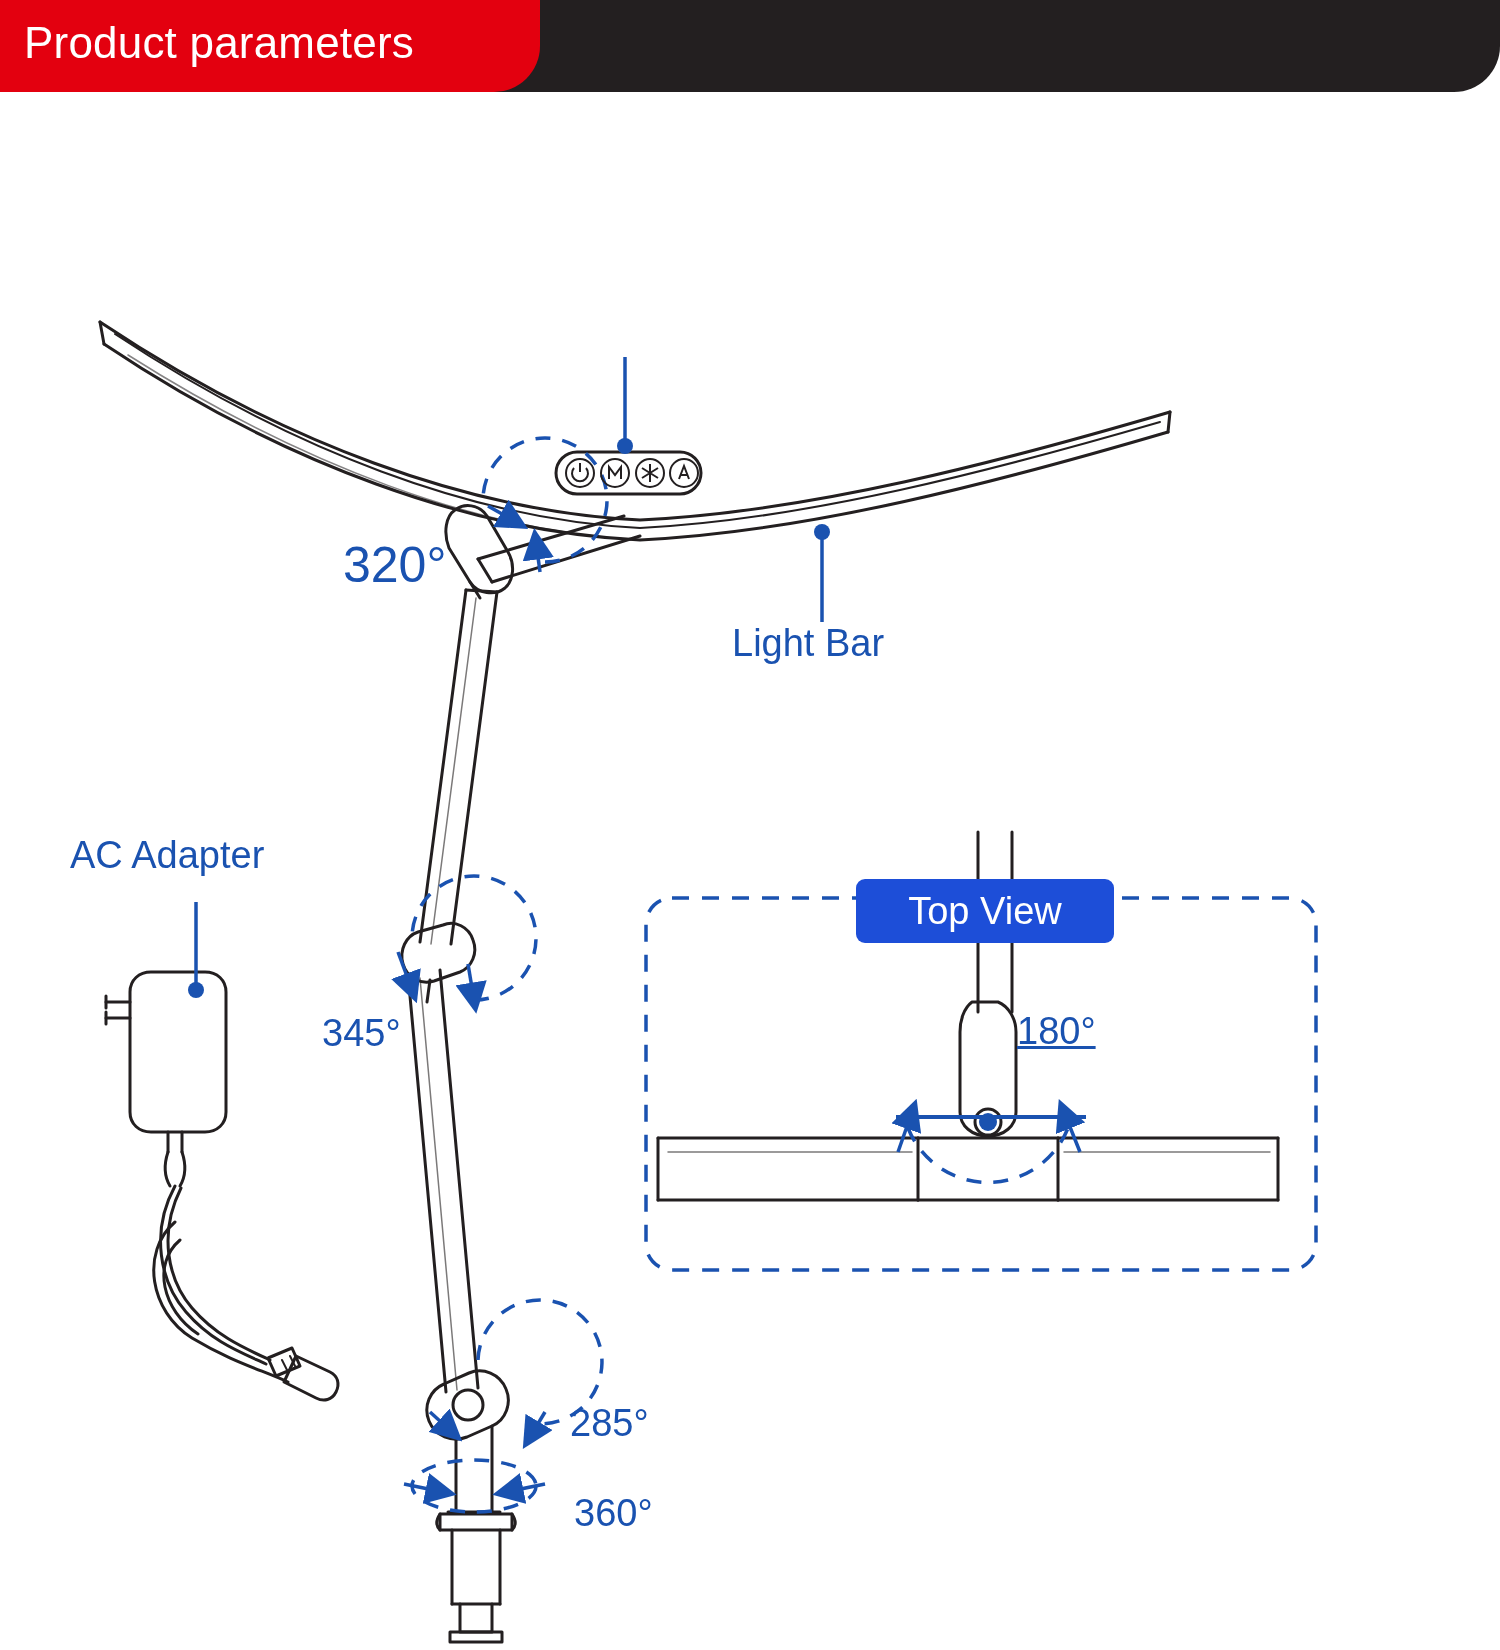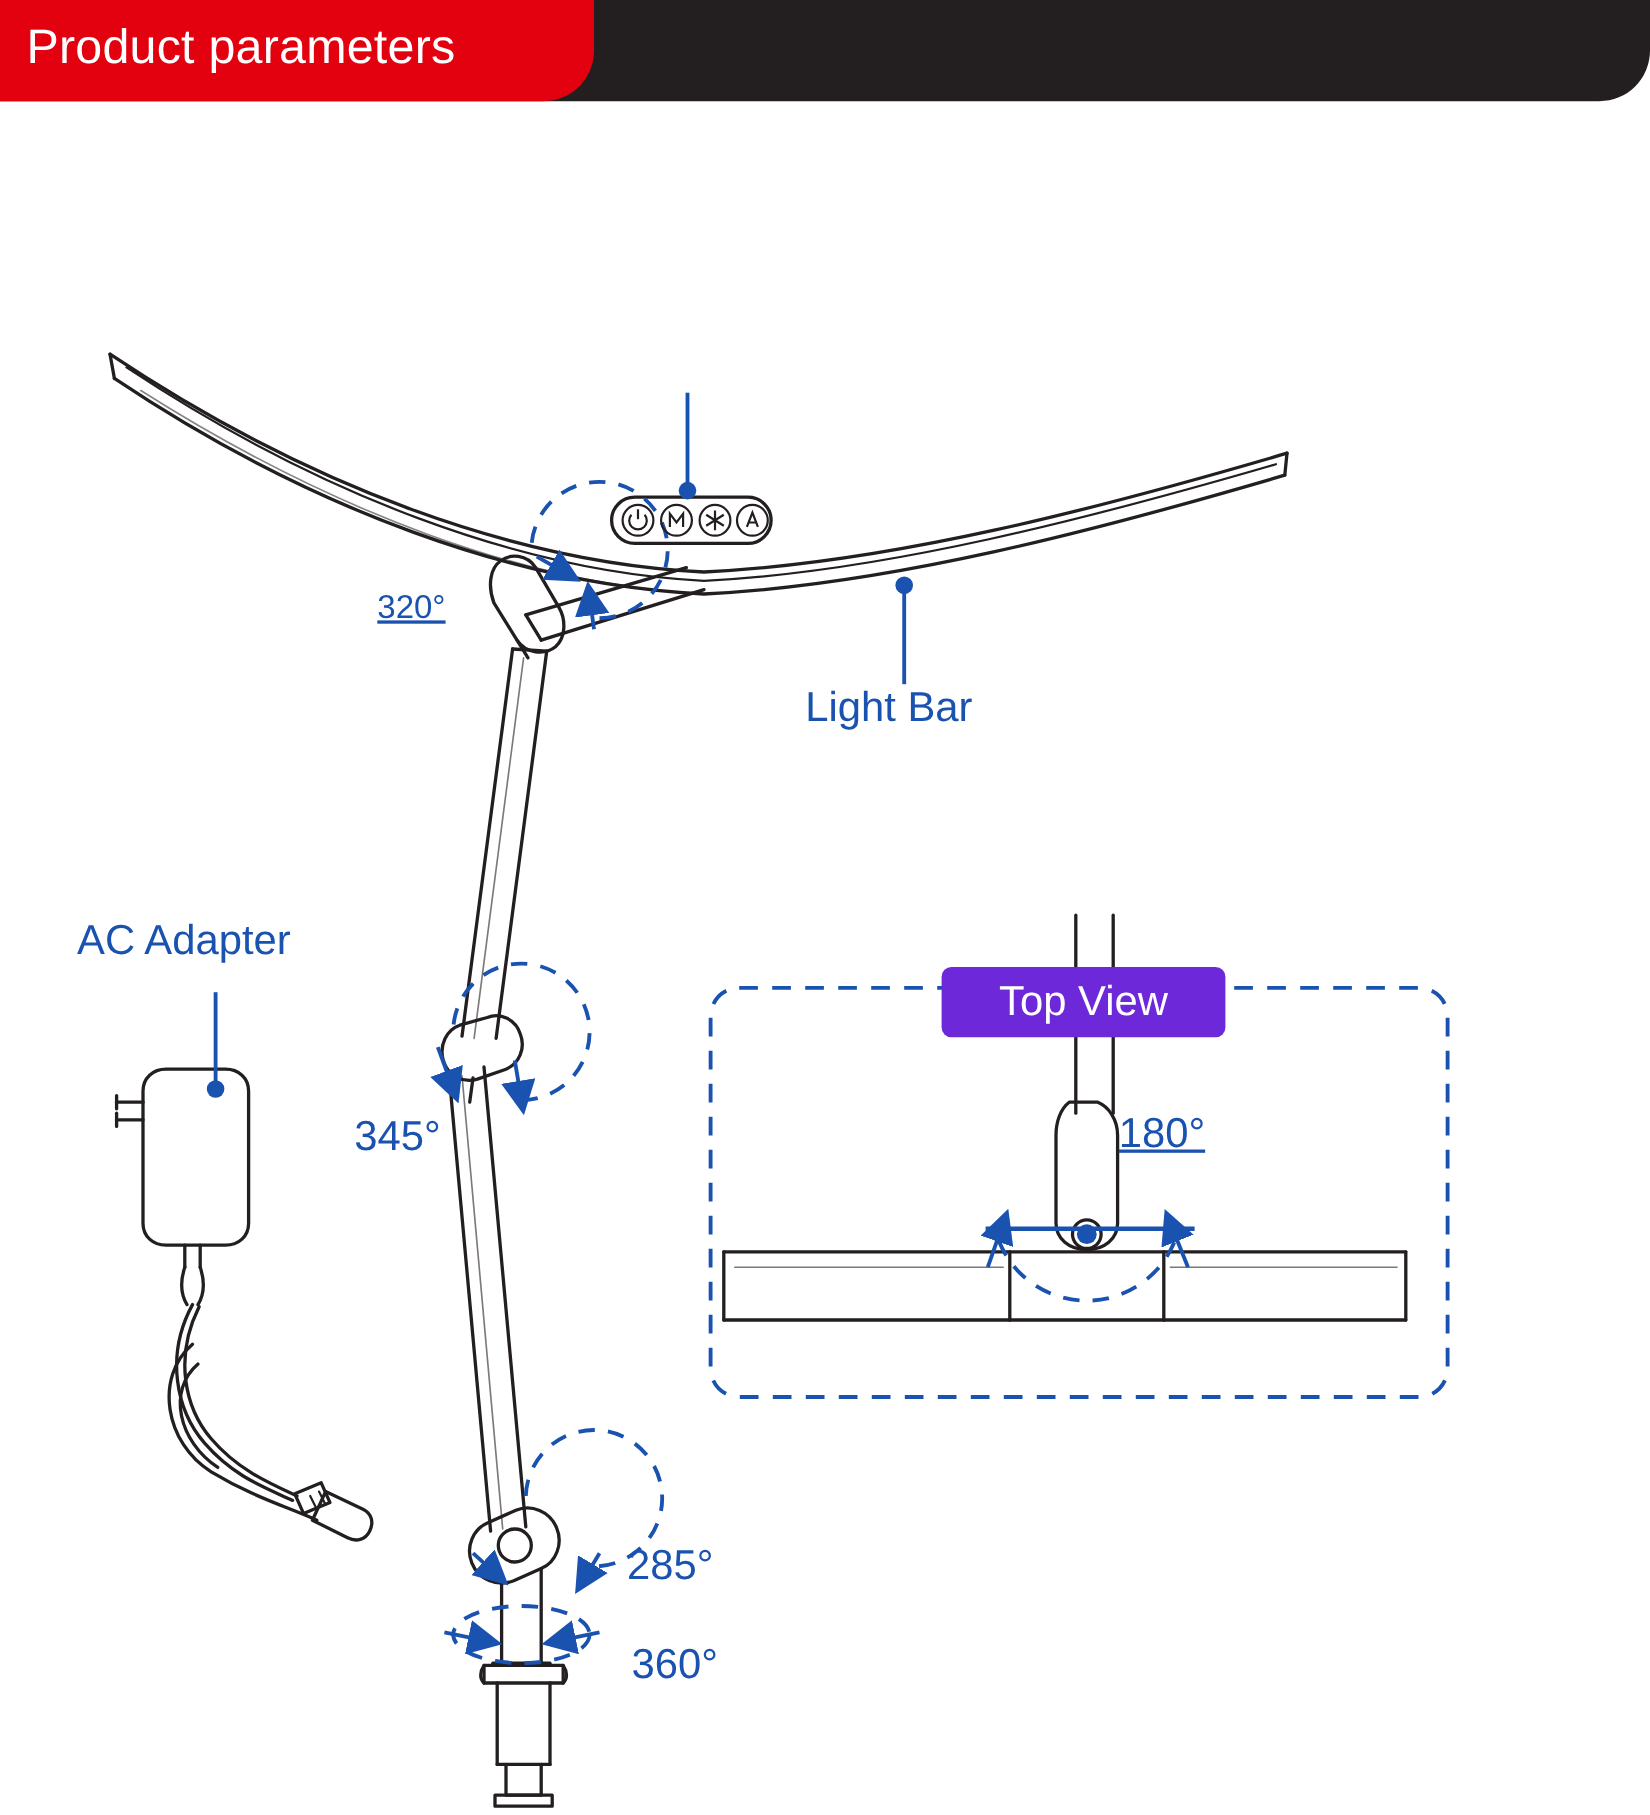--- a/index.html
+++ b/index.html
@@ -74,7 +74,7 @@
   #label-touch-control-panel { left: 458px; top: 195px; font-size: 38px; }
   #label-light-bar { left: 732px; top: 510px; font-size: 38px; }
   #label-ac-adapter { left: 70px; top: 722px; font-size: 38px; }
-  #label-angle-320 { left: 343px; top: 424px; font-size: 30px; text-decoration: underline; }
+  #label-angle-320 { left: 343px; top: 424px; font-size: 50px; }
   #label-angle-345 { left: 322px; top: 900px; font-size: 38px; }
   #label-angle-285 { left: 570px; top: 1290px; font-size: 38px; }
   #label-angle-360 { left: 574px; top: 1380px; font-size: 38px; text-align: right; }

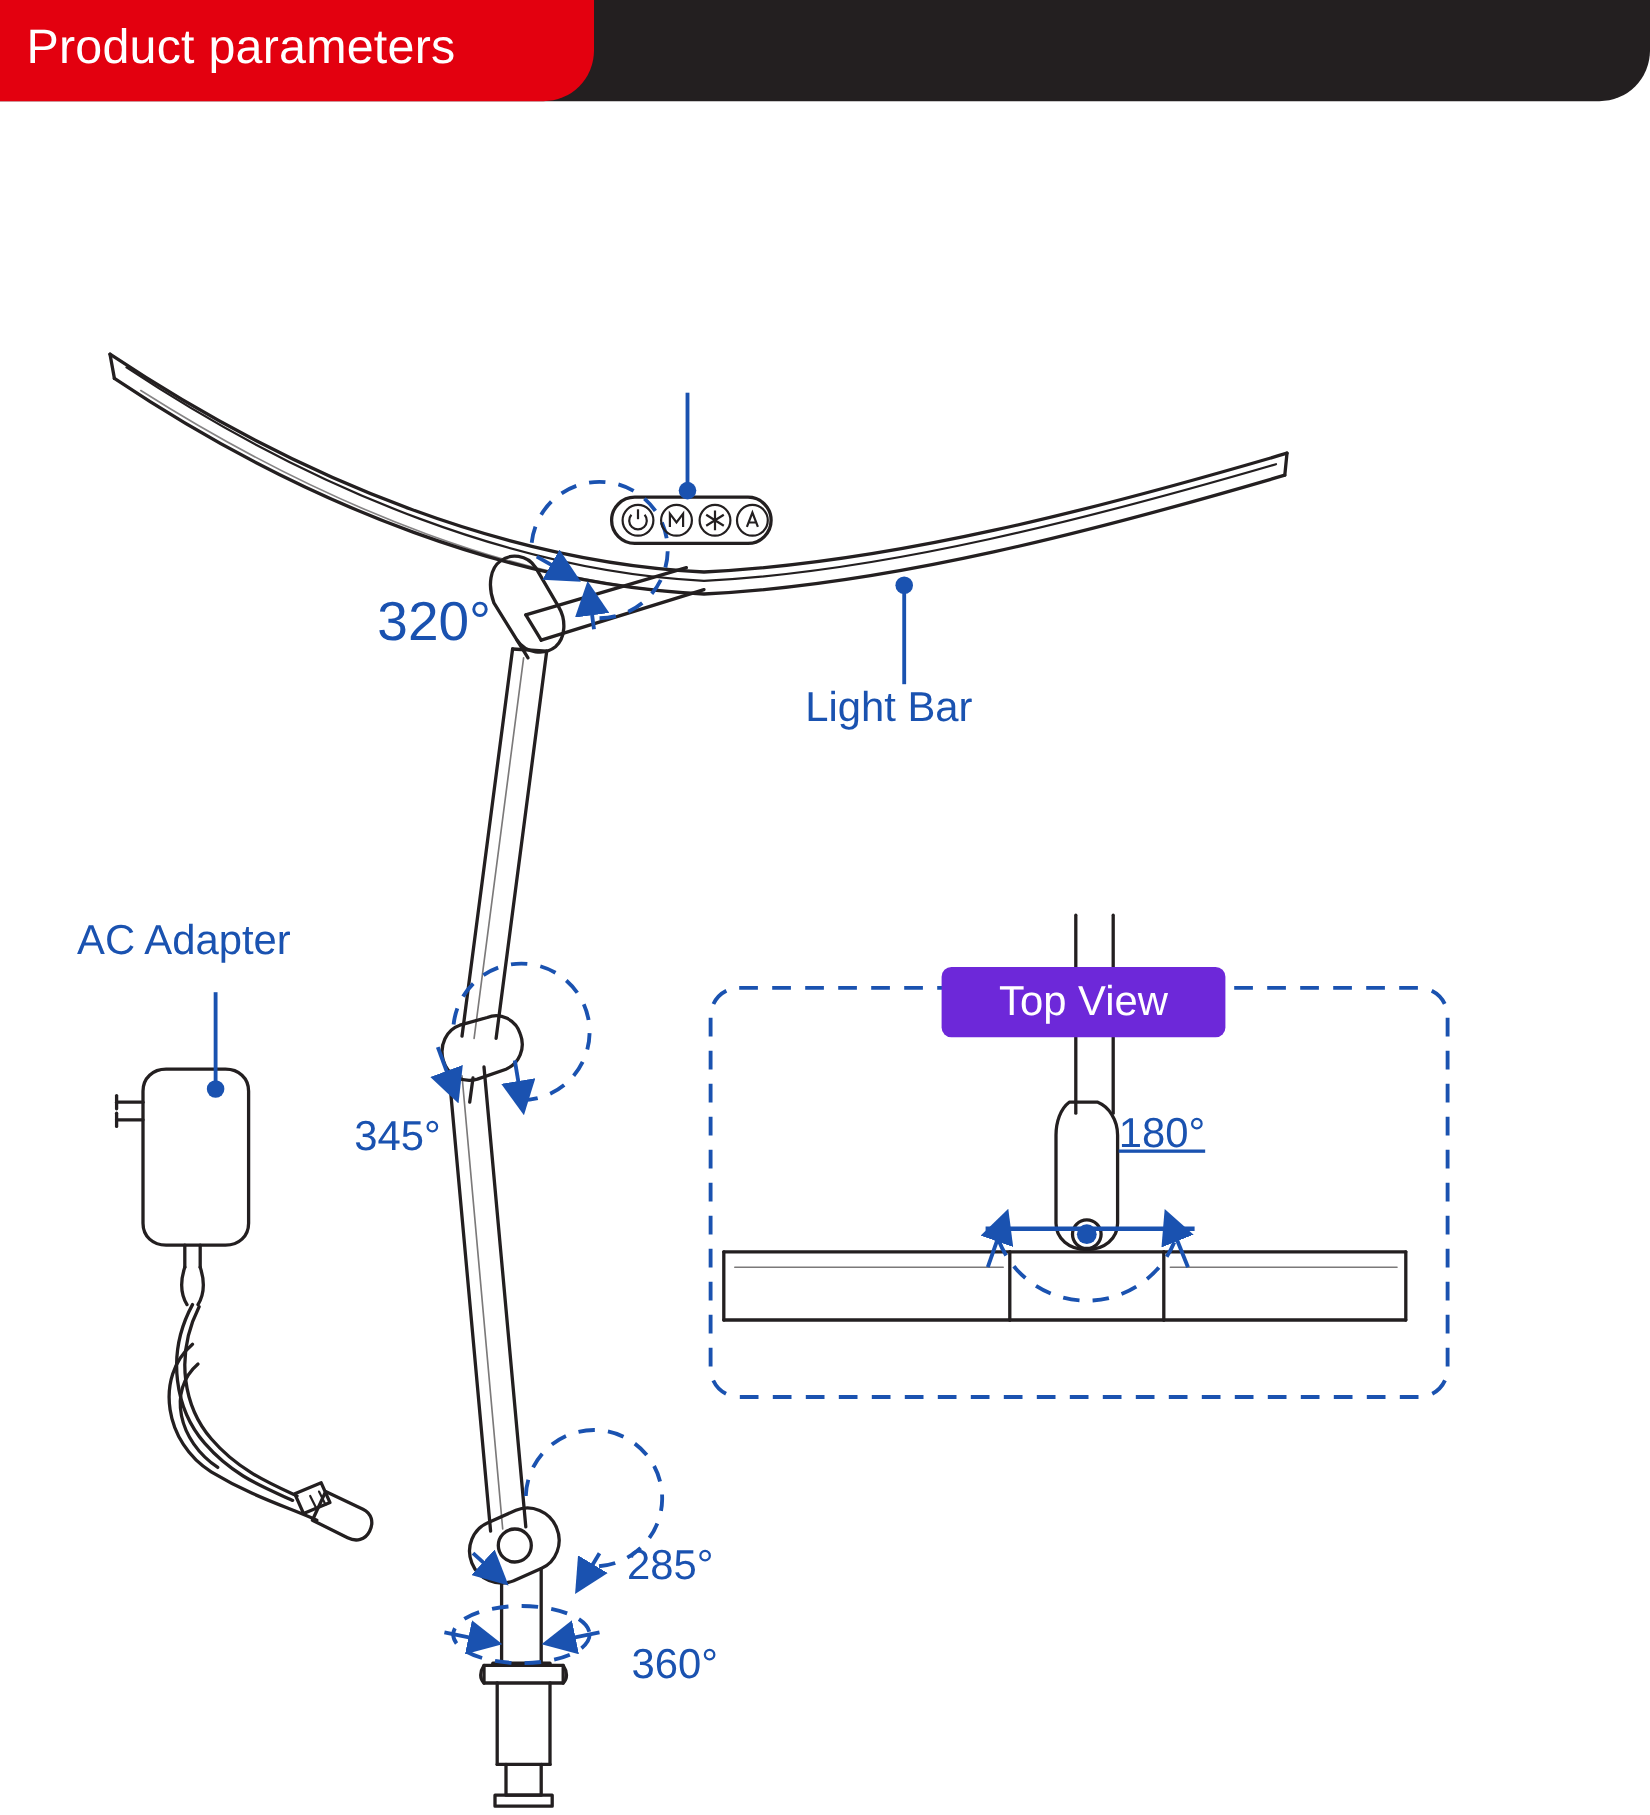--- a/index.html
+++ b/index.html
@@ -86,7 +86,7 @@
     top: 767px;
     width: 258px;
     height: 64px;
-    background: #6d28d9;
+    background: #1d4ed8;
     border-radius: 9px;
     display: flex;
     align-items: center;

